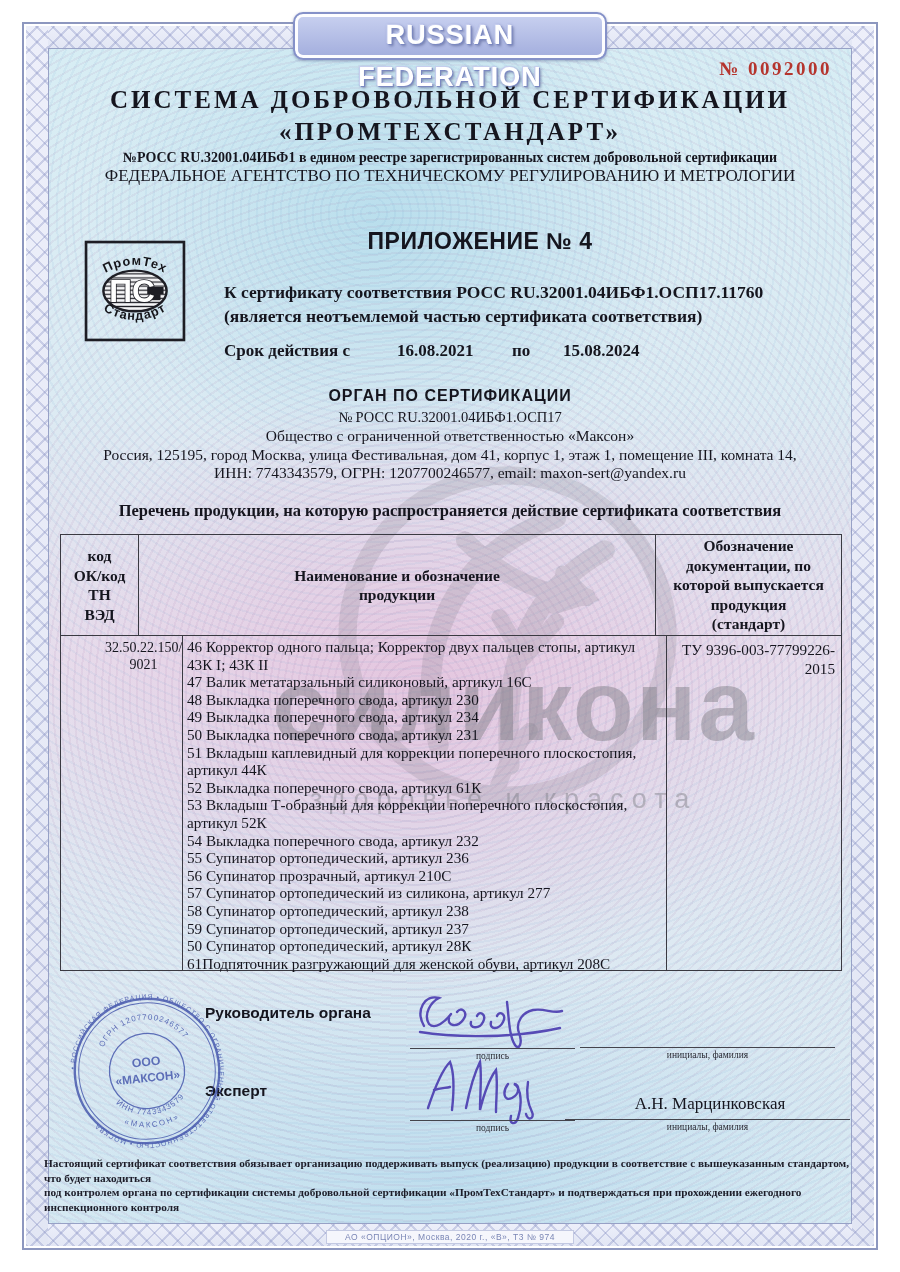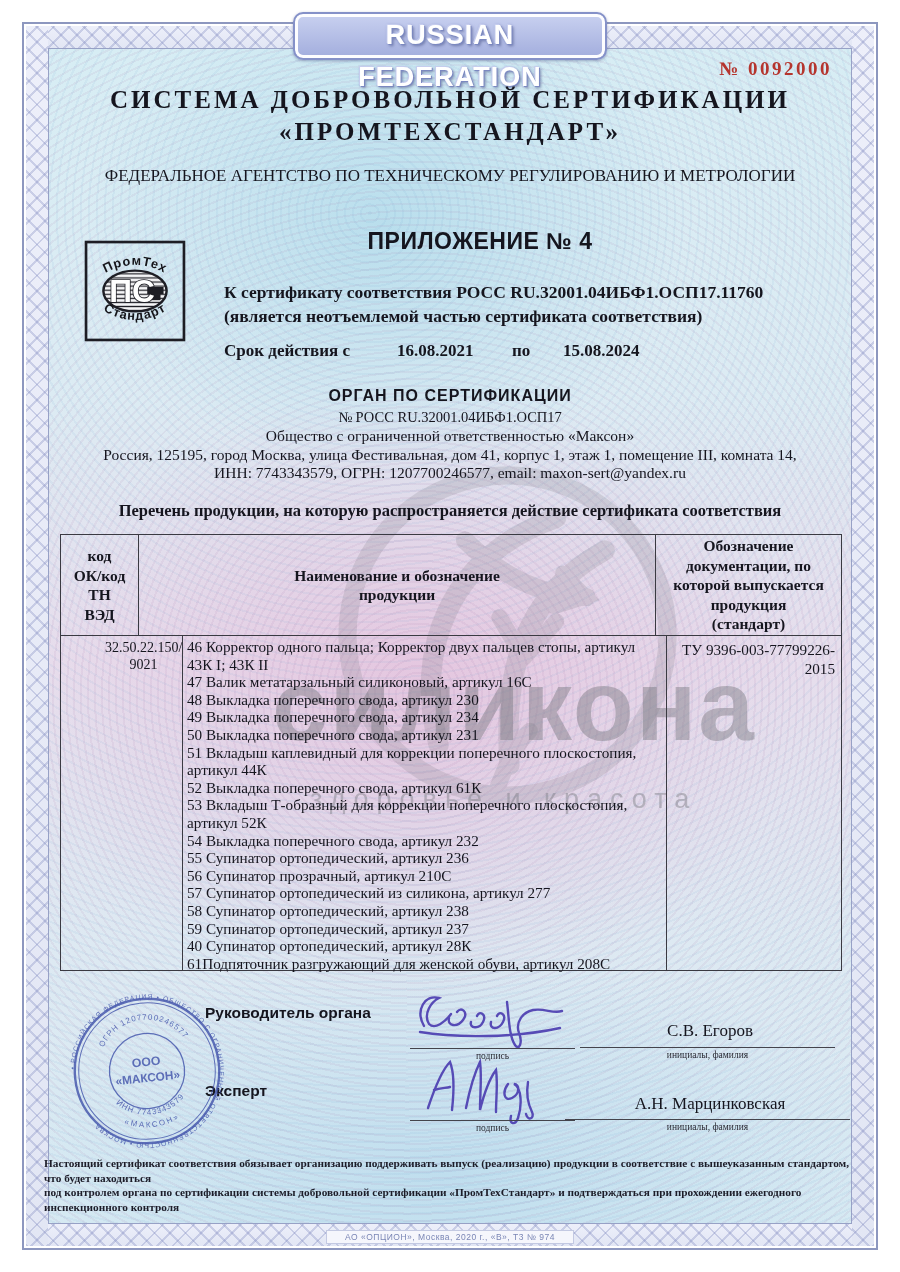--- a/index.html
+++ b/index.html
@@ -141,6 +141,7 @@
   <div class="abs serial serif">№ 0092000</div>
   <div class="abs center t1 serif">СИСТЕМА ДОБРОВОЛЬНОЙ СЕРТИФИКАЦИИ</div>
   <div class="abs center t2 serif">«ПРОМТЕХСТАНДАРТ»</div>
+  <div class="abs center t3 serif">№РОСС RU.32001.04ИБФ1 в едином реестре зарегистрированных систем добровольной сертификации</div>
   <div class="abs center t4 serif">ФЕДЕРАЛЬНОЕ АГЕНТСТВО ПО ТЕХНИЧЕСКОМУ РЕГУЛИРОВАНИЮ И МЕТРОЛОГИИ</div>
   <div class="abs annex sans">ПРИЛОЖЕНИЕ № 4</div>
 

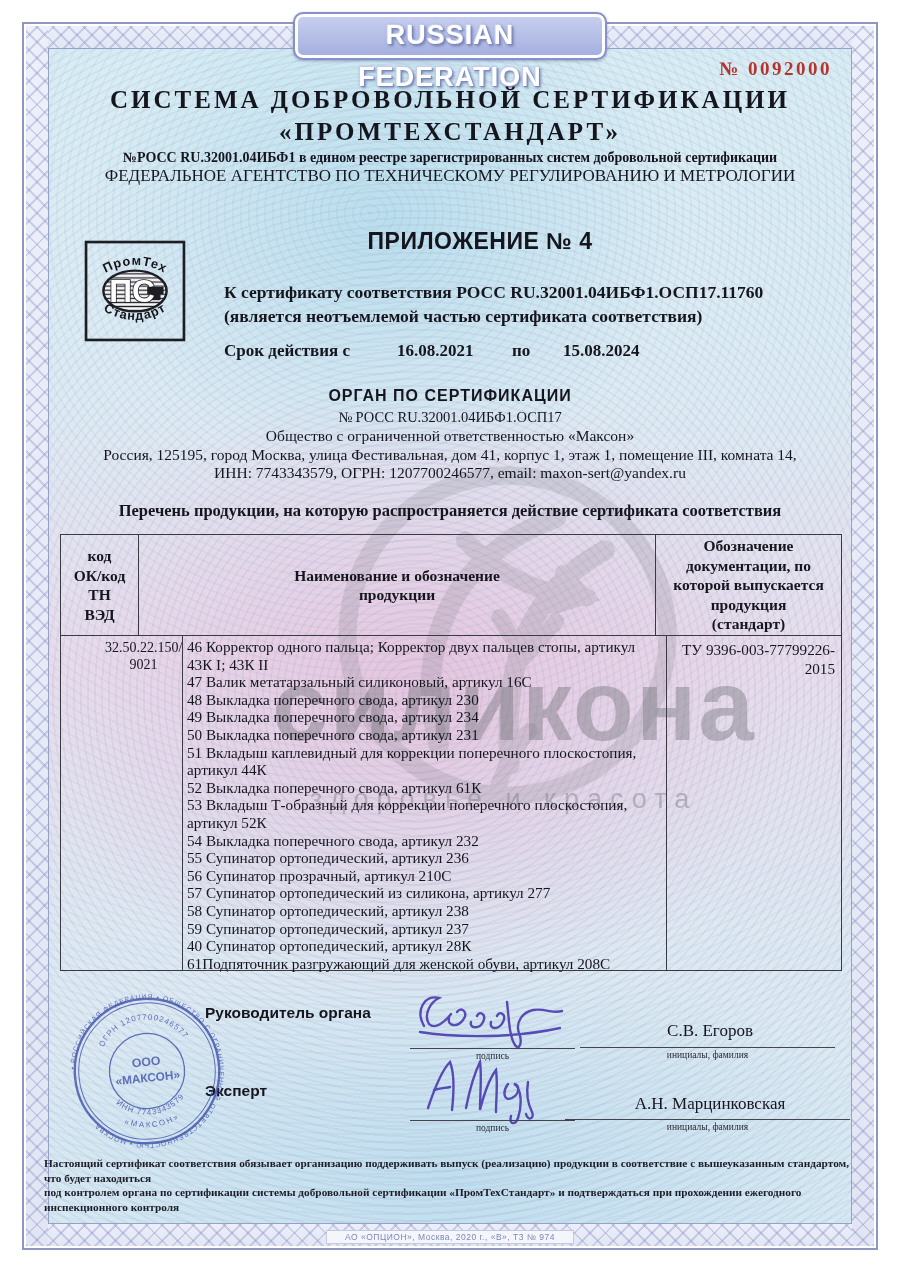--- a/index.html
+++ b/index.html
@@ -212,7 +212,7 @@
         <div class="prod serif">57 Супинатор ортопедический из силикона, артикул 277</div>
         <div class="prod serif">58 Супинатор ортопедический, артикул 238</div>
         <div class="prod serif">59 Супинатор ортопедический, артикул 237</div>
-        <div class="prod serif">40 Супинатор ортопедический, артикул 28К</div>
+        <div class="prod serif">50 Супинатор ортопедический, артикул 28К</div>
         <div class="prod serif">61Подпяточник разгружающий для женской обуви, артикул 208С</div>
       </div>
       <div class="td c3 serif">ТУ 9396-003-77799226-

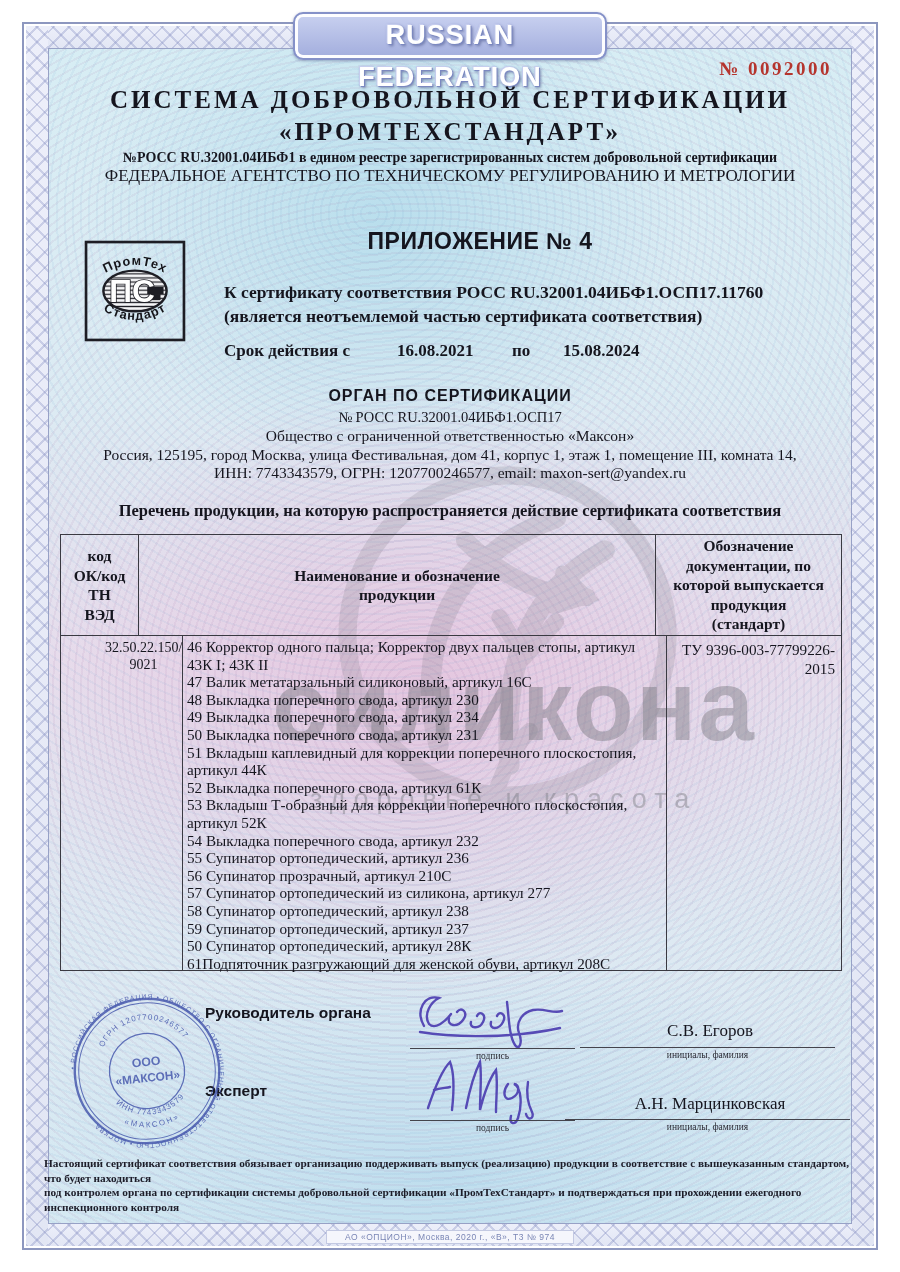--- a/index.html
+++ b/index.html
@@ -245,7 +245,6 @@
 
   <div class="abs sigline l-sig1"></div>
   <div class="abs sig-label lab-sig1 serif">подпись</div>
-  <div class="abs name1 serif">С.В. Егоров</div>
   <div class="abs sigline l-name1"></div>
   <div class="abs sig-label lab-name1 serif">инициалы, фамилия</div>
 

